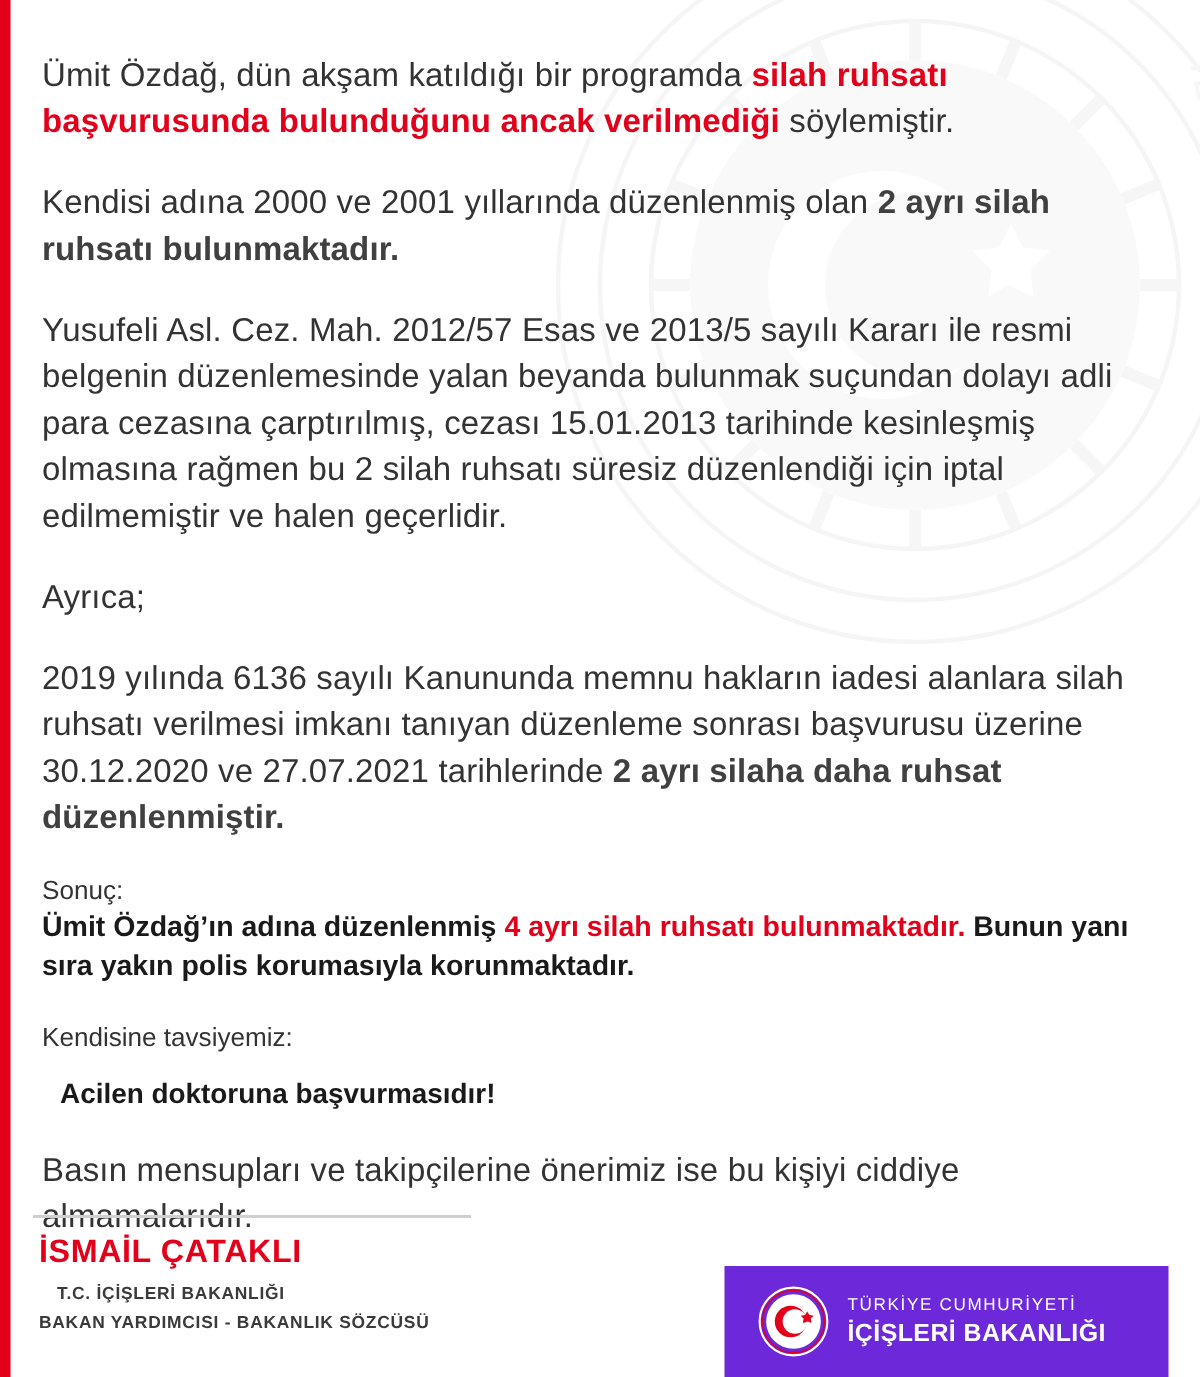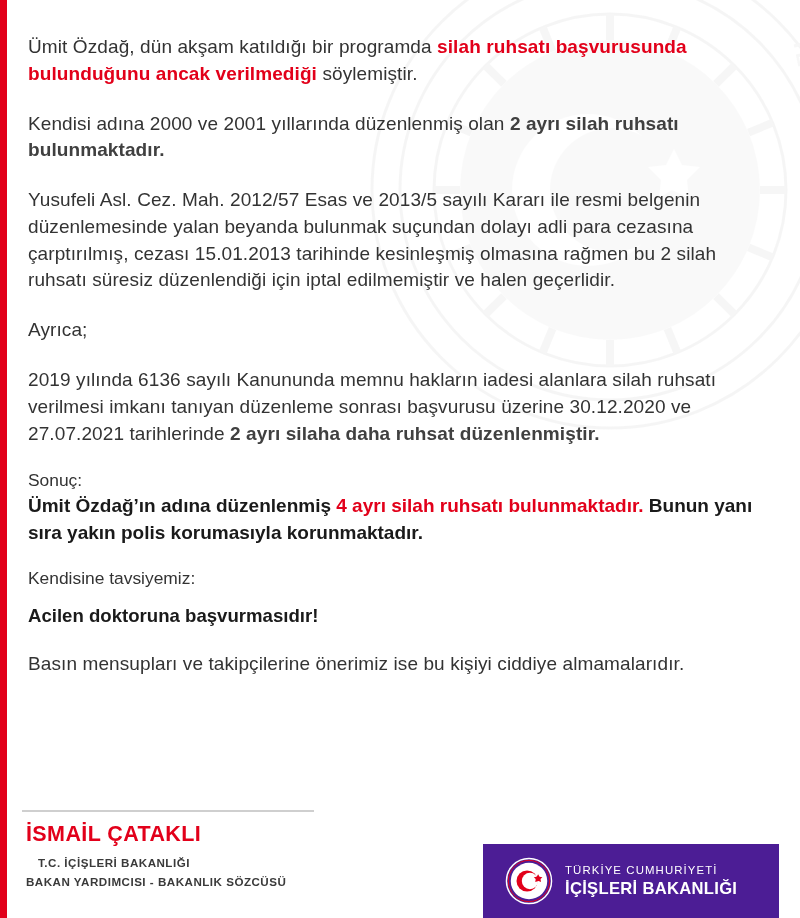--- a/index.html
+++ b/index.html
@@ -51,7 +51,7 @@
 
   p.para {
     margin: 0 0 23px 0;
-    font-size: 19px;
+    font-size: 22px;
     line-height: 1.41;
     color: #333333;
     letter-spacing: 0.1px;

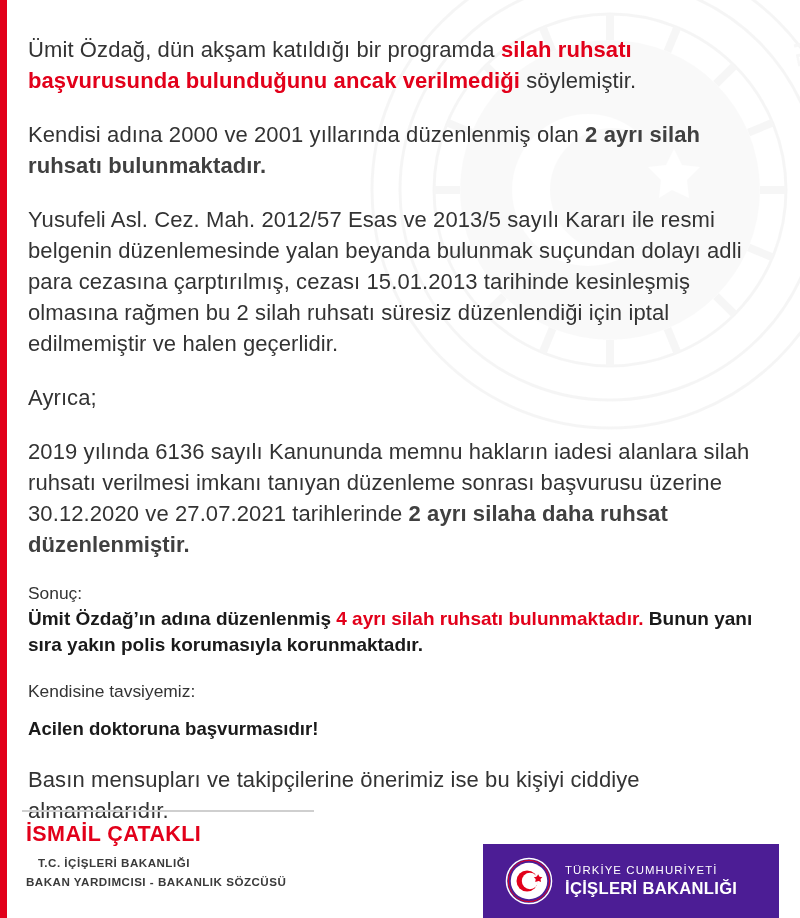--- a/index.html
+++ b/index.html
@@ -83,7 +83,7 @@
   .advice-text {
     font-size: 18.6px;
     font-weight: bold;
-    margin: 0;
+    margin: 12px;
     color: #1a1a1a;
   }
 

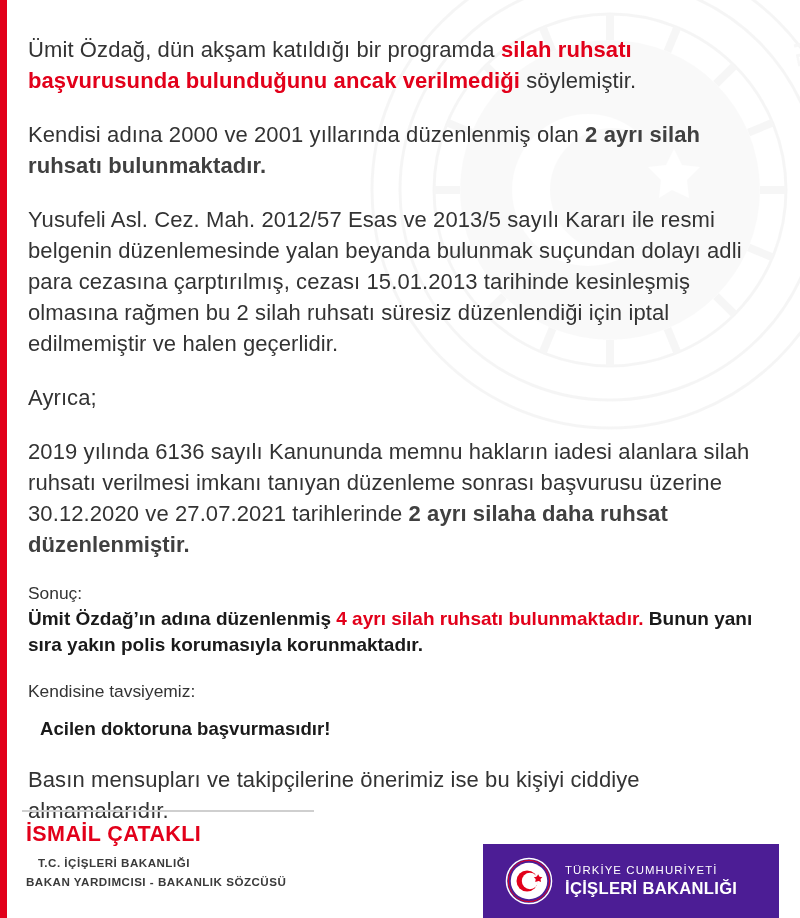--- a/index.html
+++ b/index.html
@@ -137,7 +137,7 @@
     bottom: 0;
     width: 296px;
     height: 74px;
-    background: #4c1d95;
+    background: #6d28d9;
     display: flex;
     align-items: center;
     padding-left: 22px;

